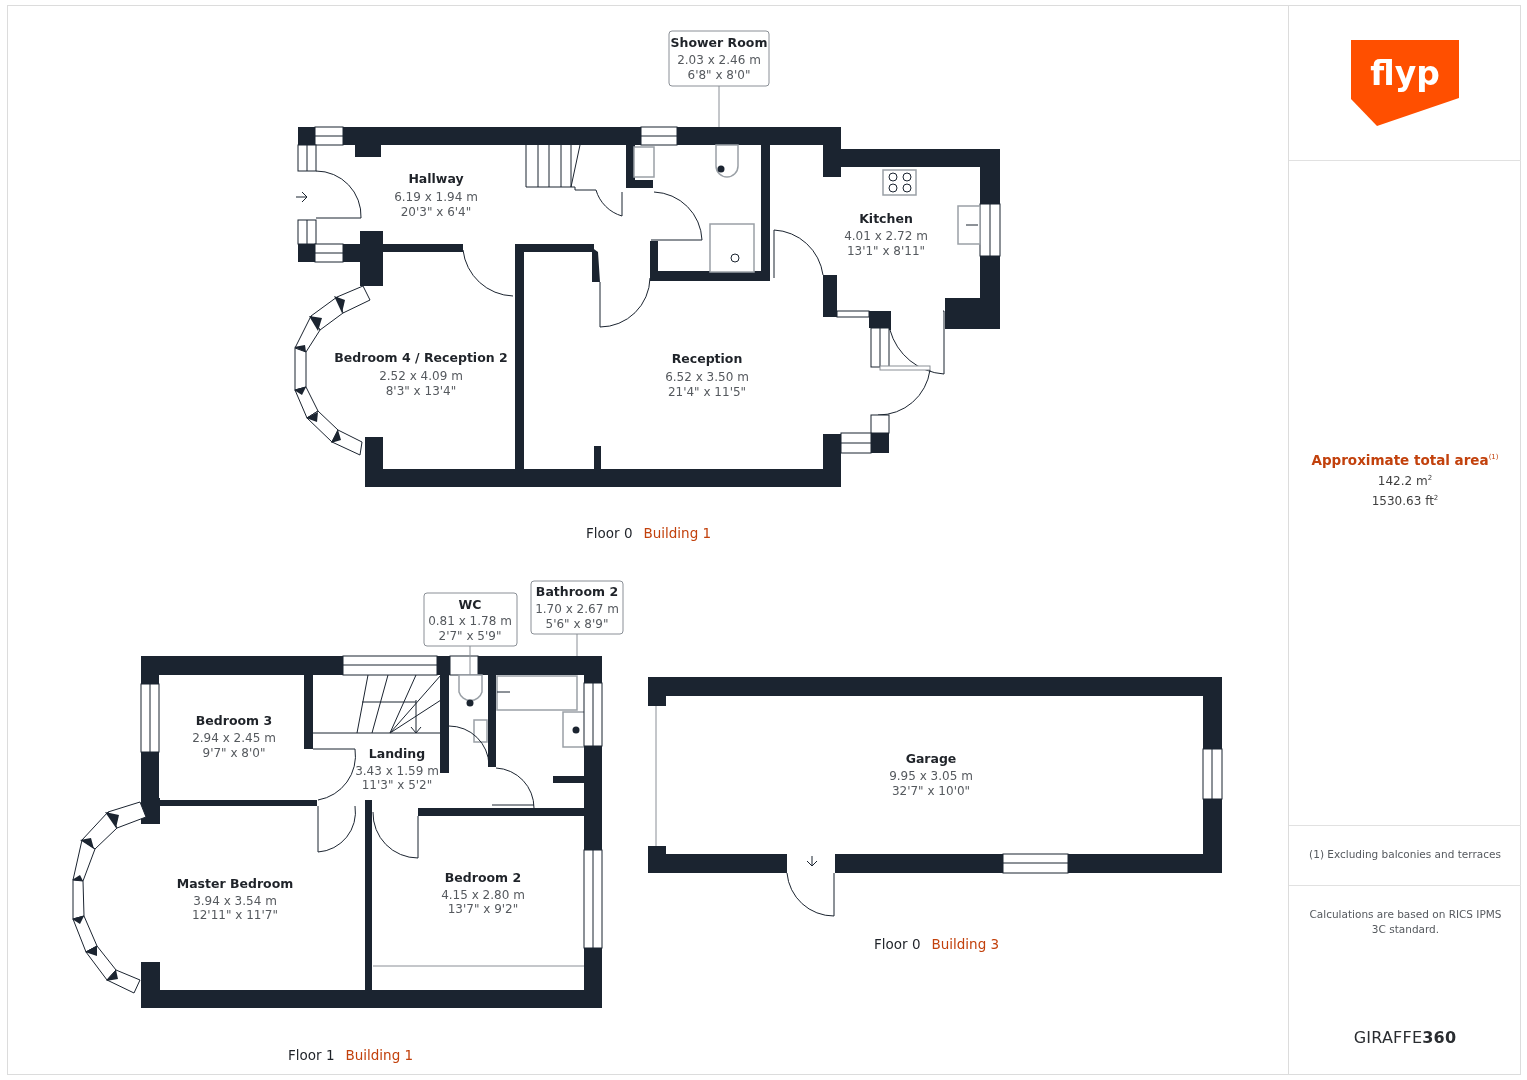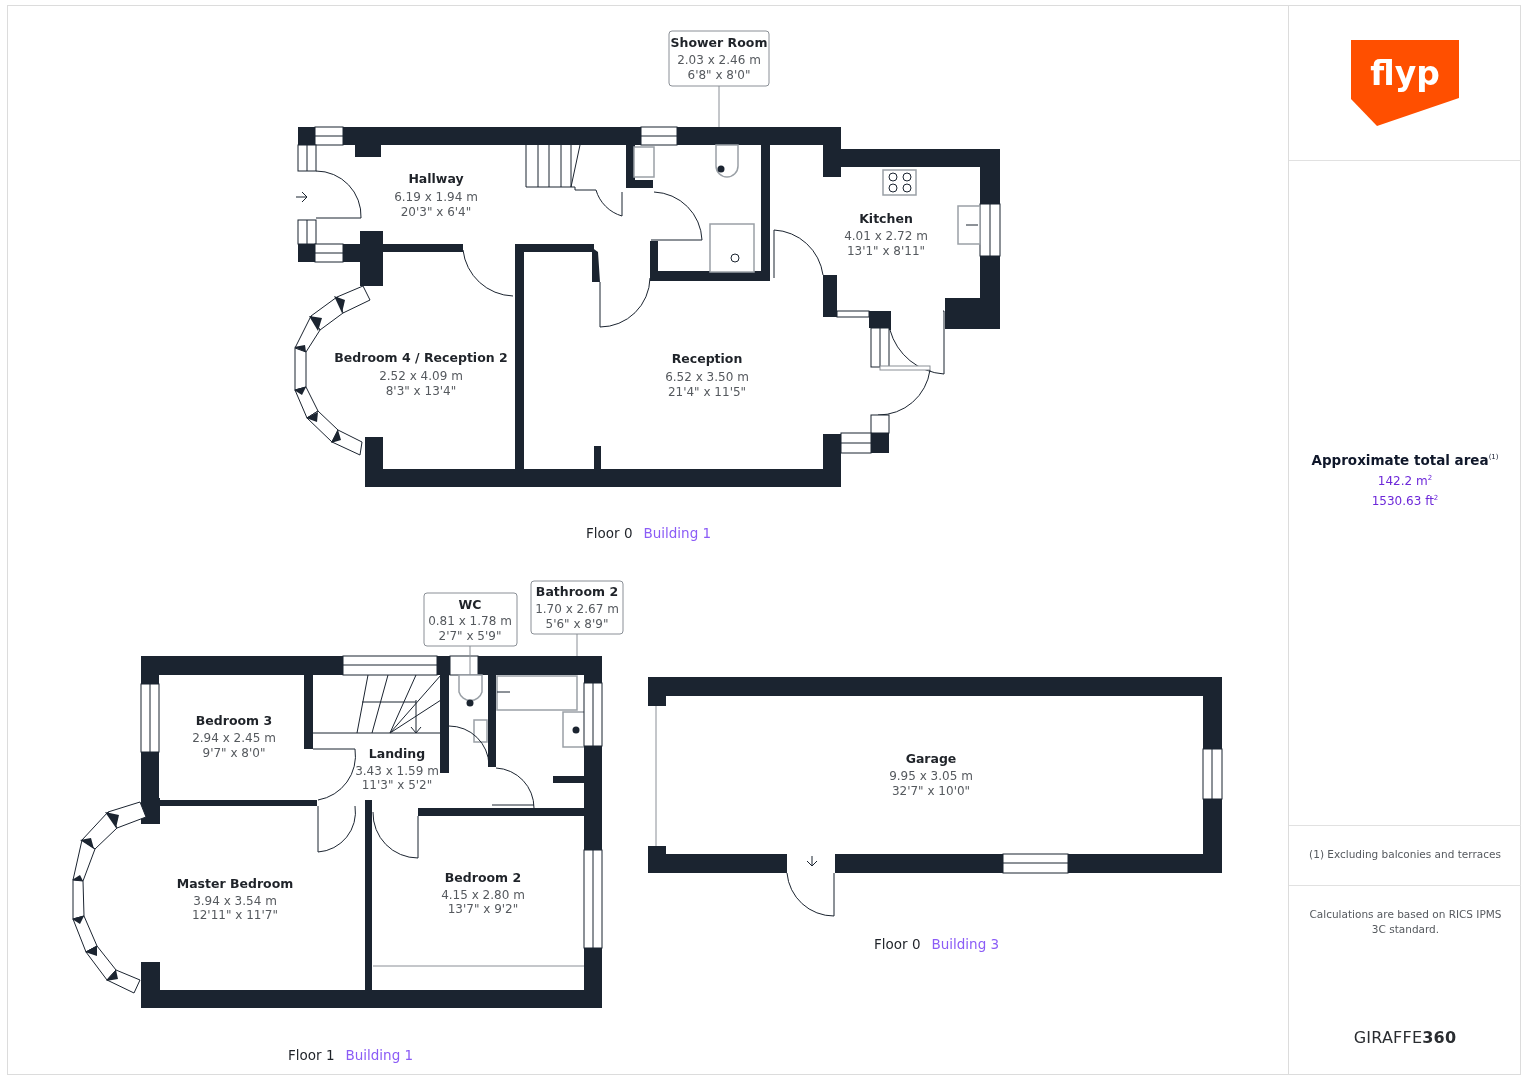--- a/index.html
+++ b/index.html
@@ -13,7 +13,7 @@
   .sb-divider { position:absolute; left:0; width:100%; height:1px; background:#e1e1e1; }
   .logo-wrap { position:absolute; left:62px; top:35px; width:108px; height:86px; }
   .area-block { position:absolute; left:0; top:447px; width:100%; text-align:center; }
-  .area-title { font-size:13.5px; font-weight:bold; color:#0f172a; }
+  .area-title { font-size:13.5px; font-weight:bold; color:#c2410c; }
   .area-title sup { font-size:7px; font-weight:normal; vertical-align:6px; }
   .area-val { font-size:12px; color:#6d28d9; margin-top:6px; }
   .area-val sup { font-size:7px; vertical-align:5px; }

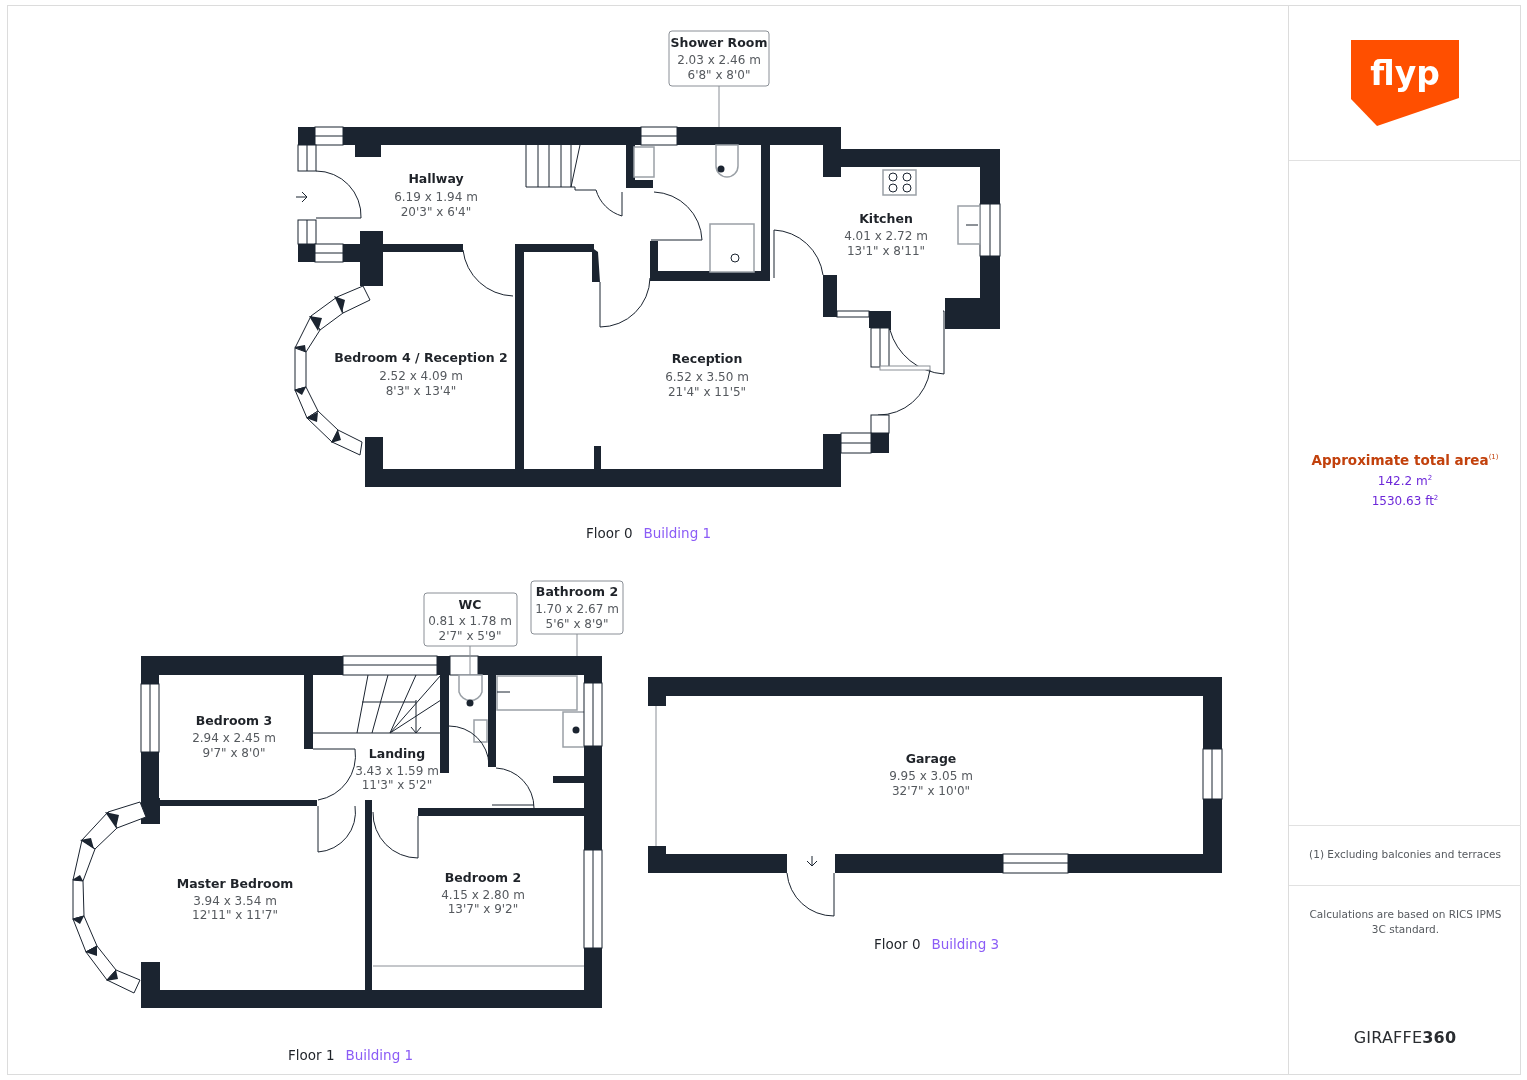--- a/index.html
+++ b/index.html
@@ -15,7 +15,7 @@
   .area-block { position:absolute; left:0; top:447px; width:100%; text-align:center; }
   .area-title { font-size:13.5px; font-weight:bold; color:#c2410c; }
   .area-title sup { font-size:7px; font-weight:normal; vertical-align:6px; }
-  .area-val { font-size:12px; color:#6d28d9; margin-top:6px; }
+  .area-val { font-size:12px; color:#404040; margin-top:6px; }
   .area-val sup { font-size:7px; vertical-align:5px; }
   .footnote { position:absolute; left:0; top:843px; width:100%; text-align:center;
               font-size:10.5px; color:#55595e; }

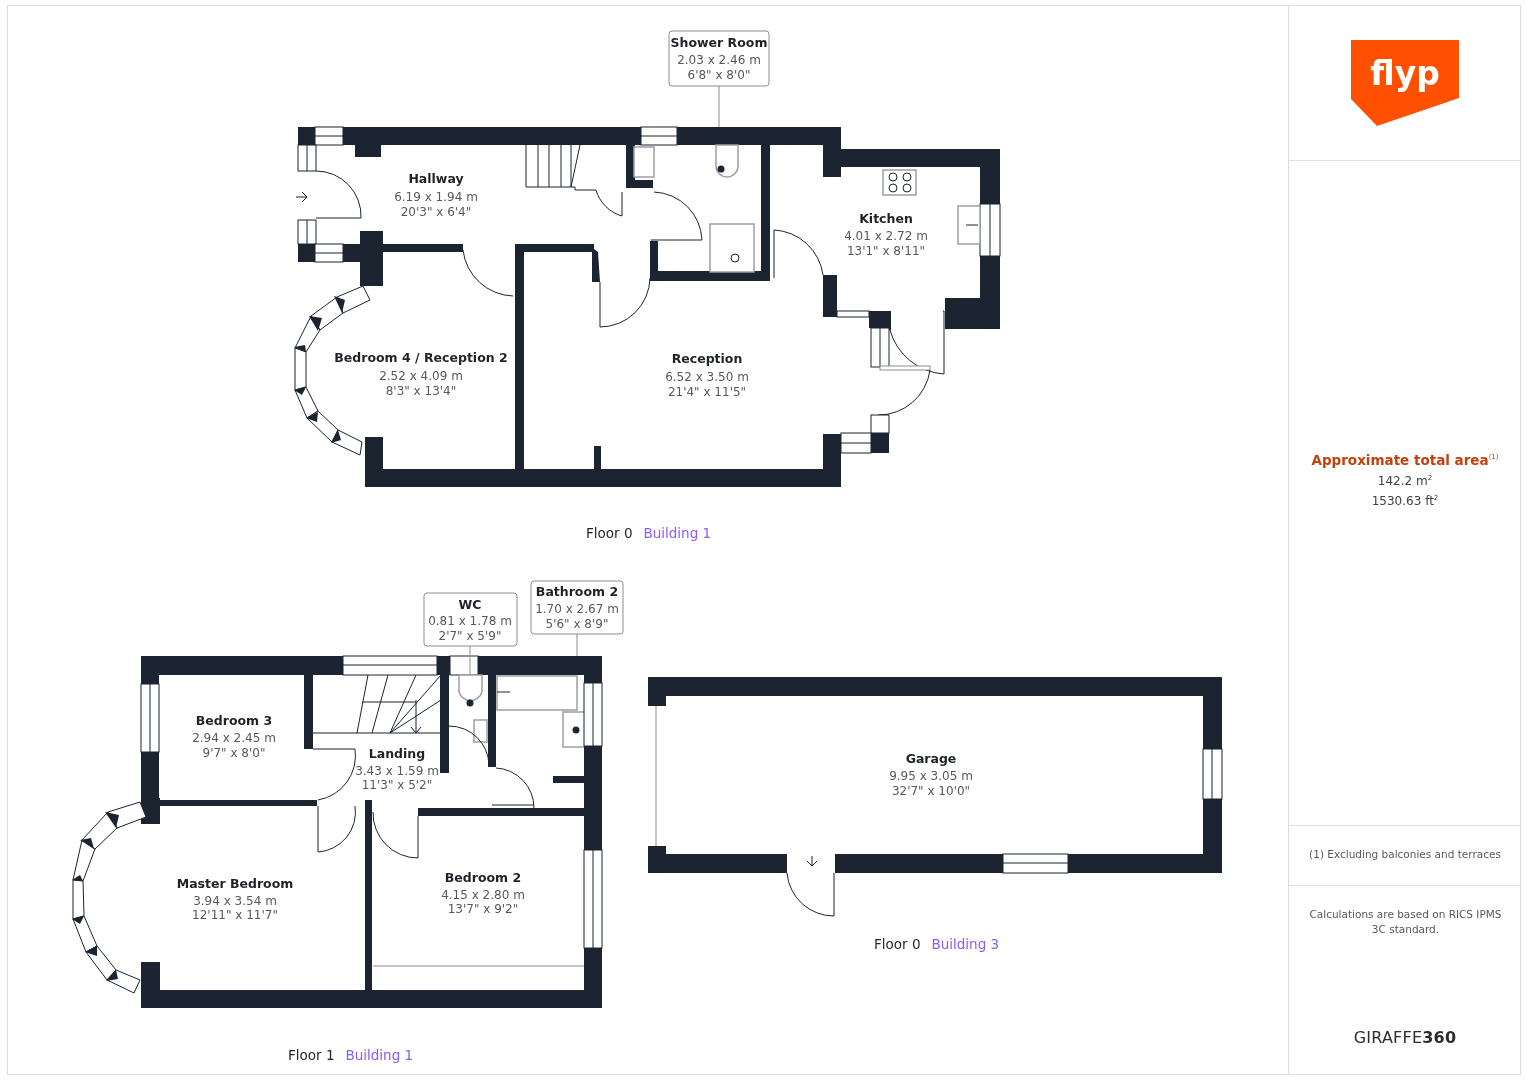--- a/index.html
+++ b/index.html
@@ -30,7 +30,7 @@
   .room-dim { font-family:"DejaVu Sans", sans-serif; font-size:12px; fill:#55595e; }
   .floor-label { position:absolute; font-size:13.5px; white-space:nowrap; }
   .floor-label b { font-weight:normal; color:#1f2329; margin-right:11px; }
-  .floor-label span.bld { color:#8b5cf6;text-align:right; }
+  .floor-label span.bld { color:#c2410c;text-align:right; }
 </style>
 </head>
 <body>

